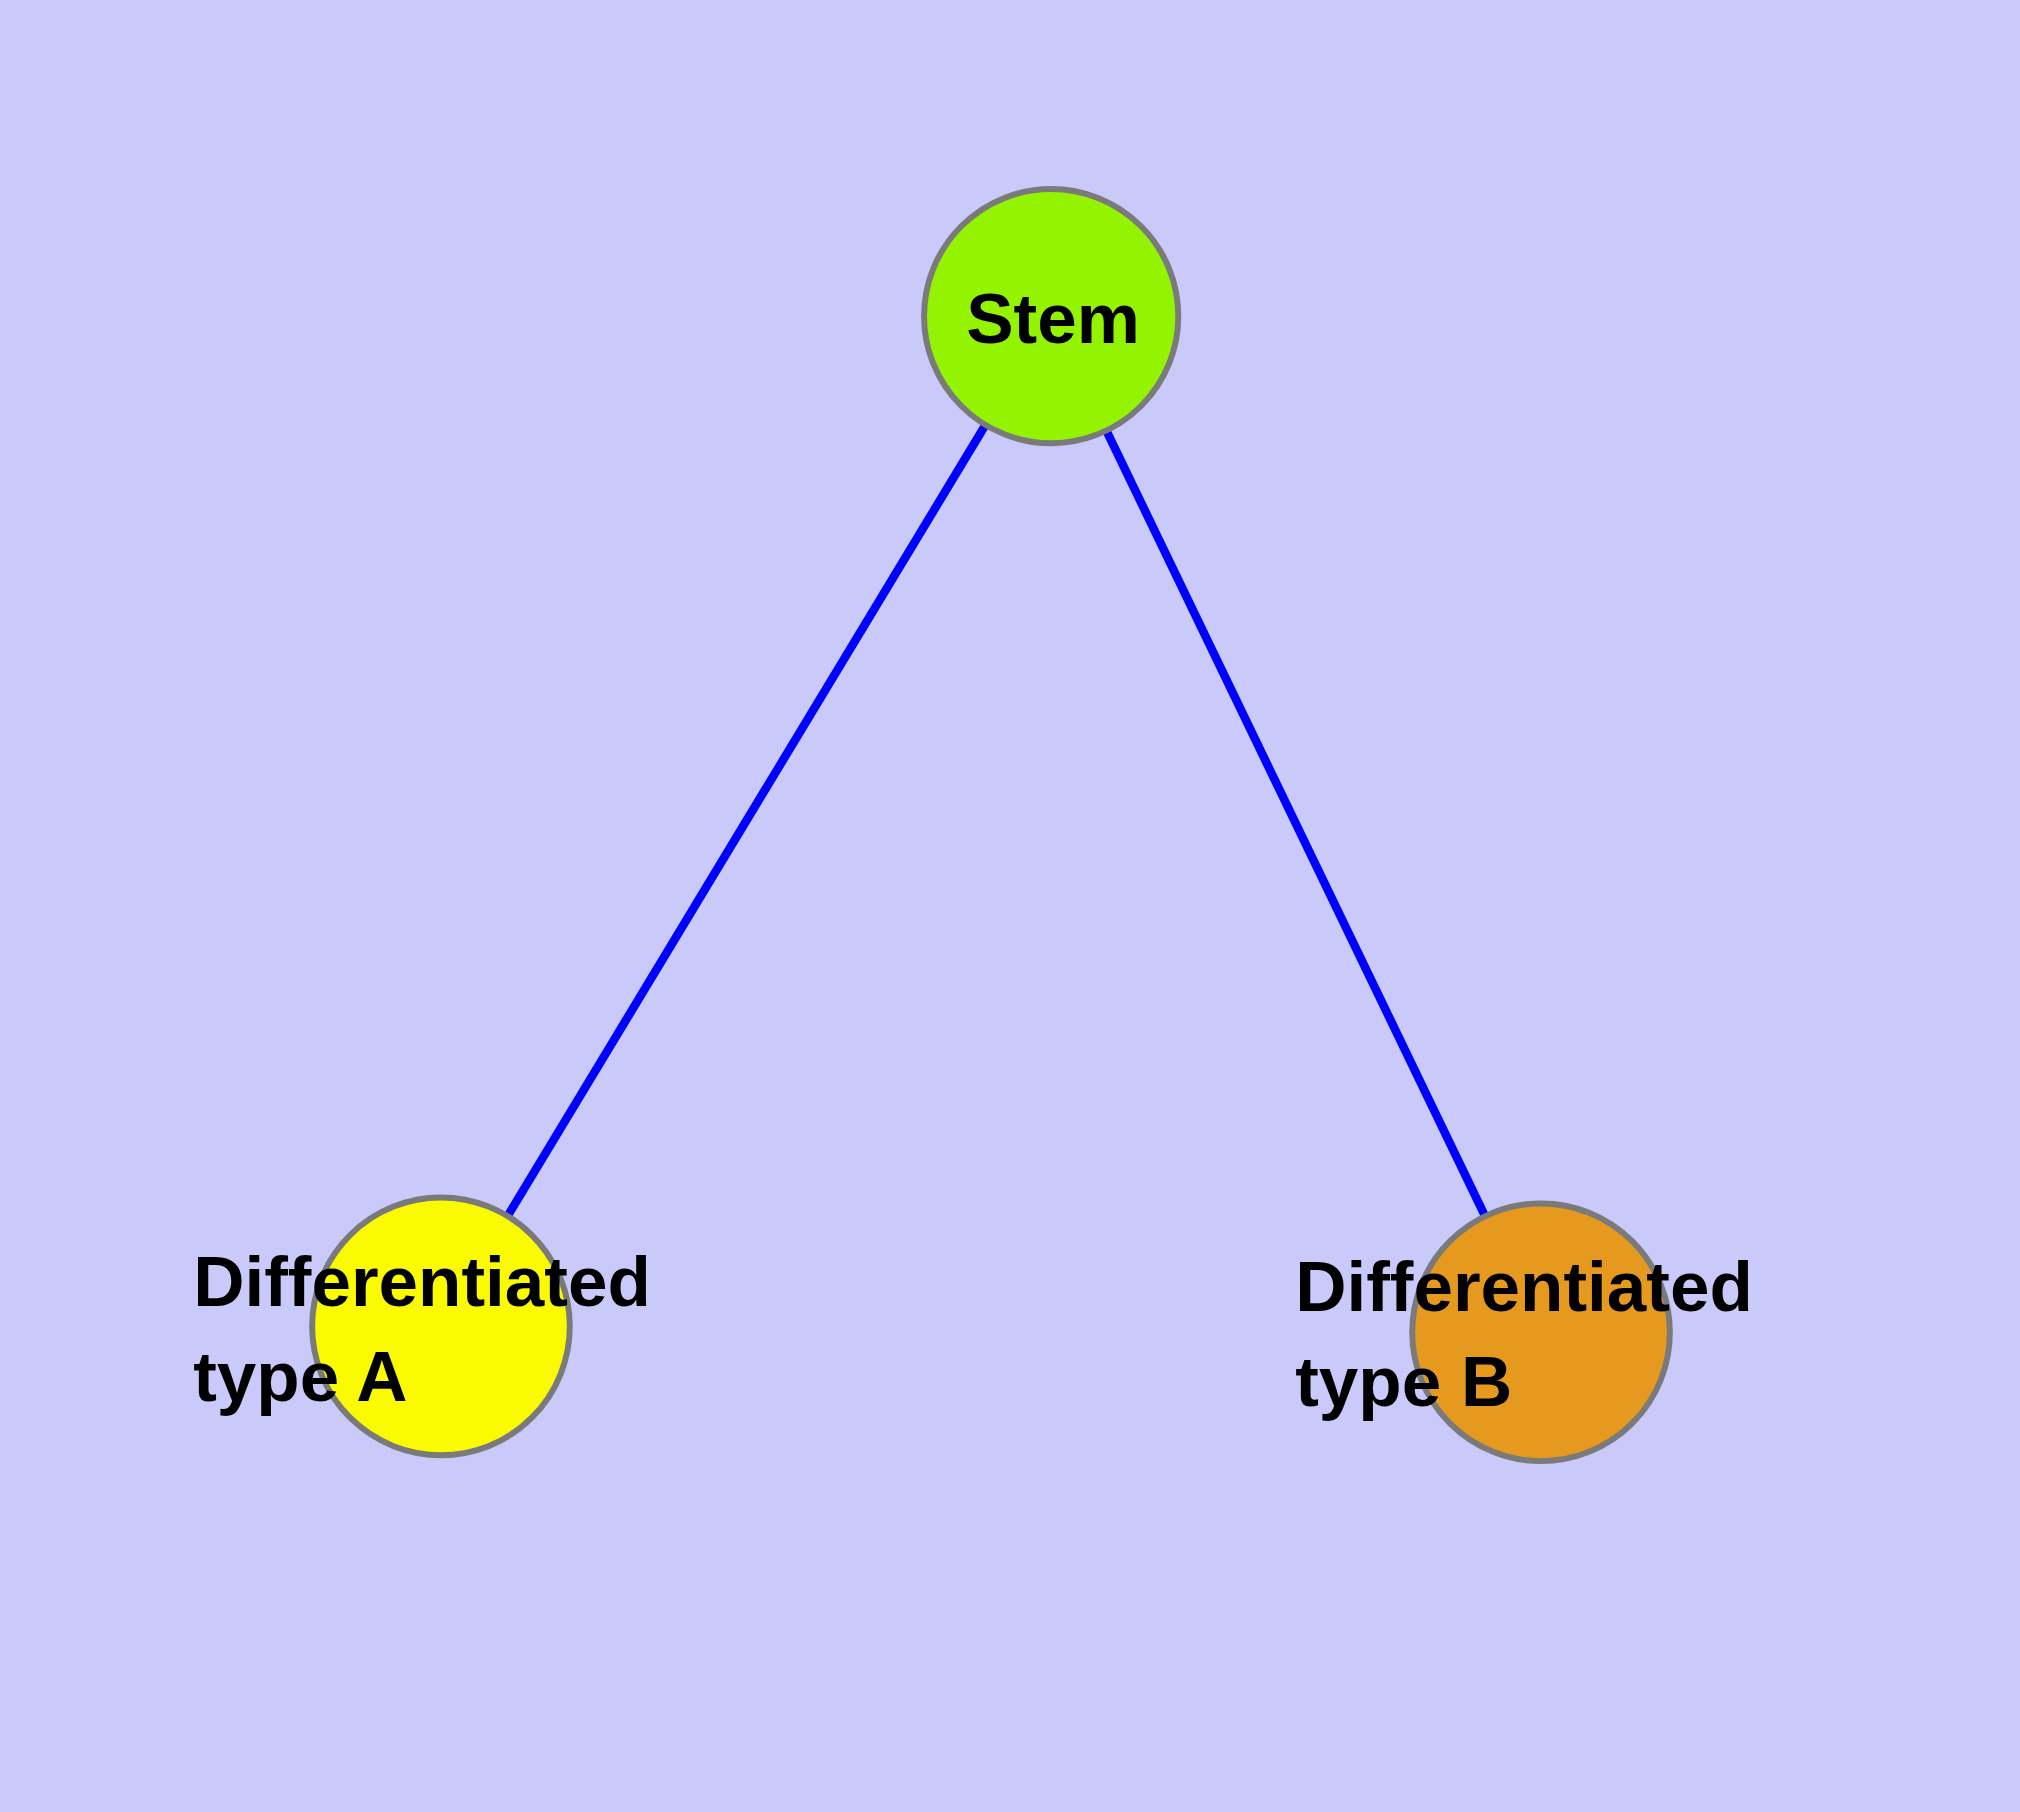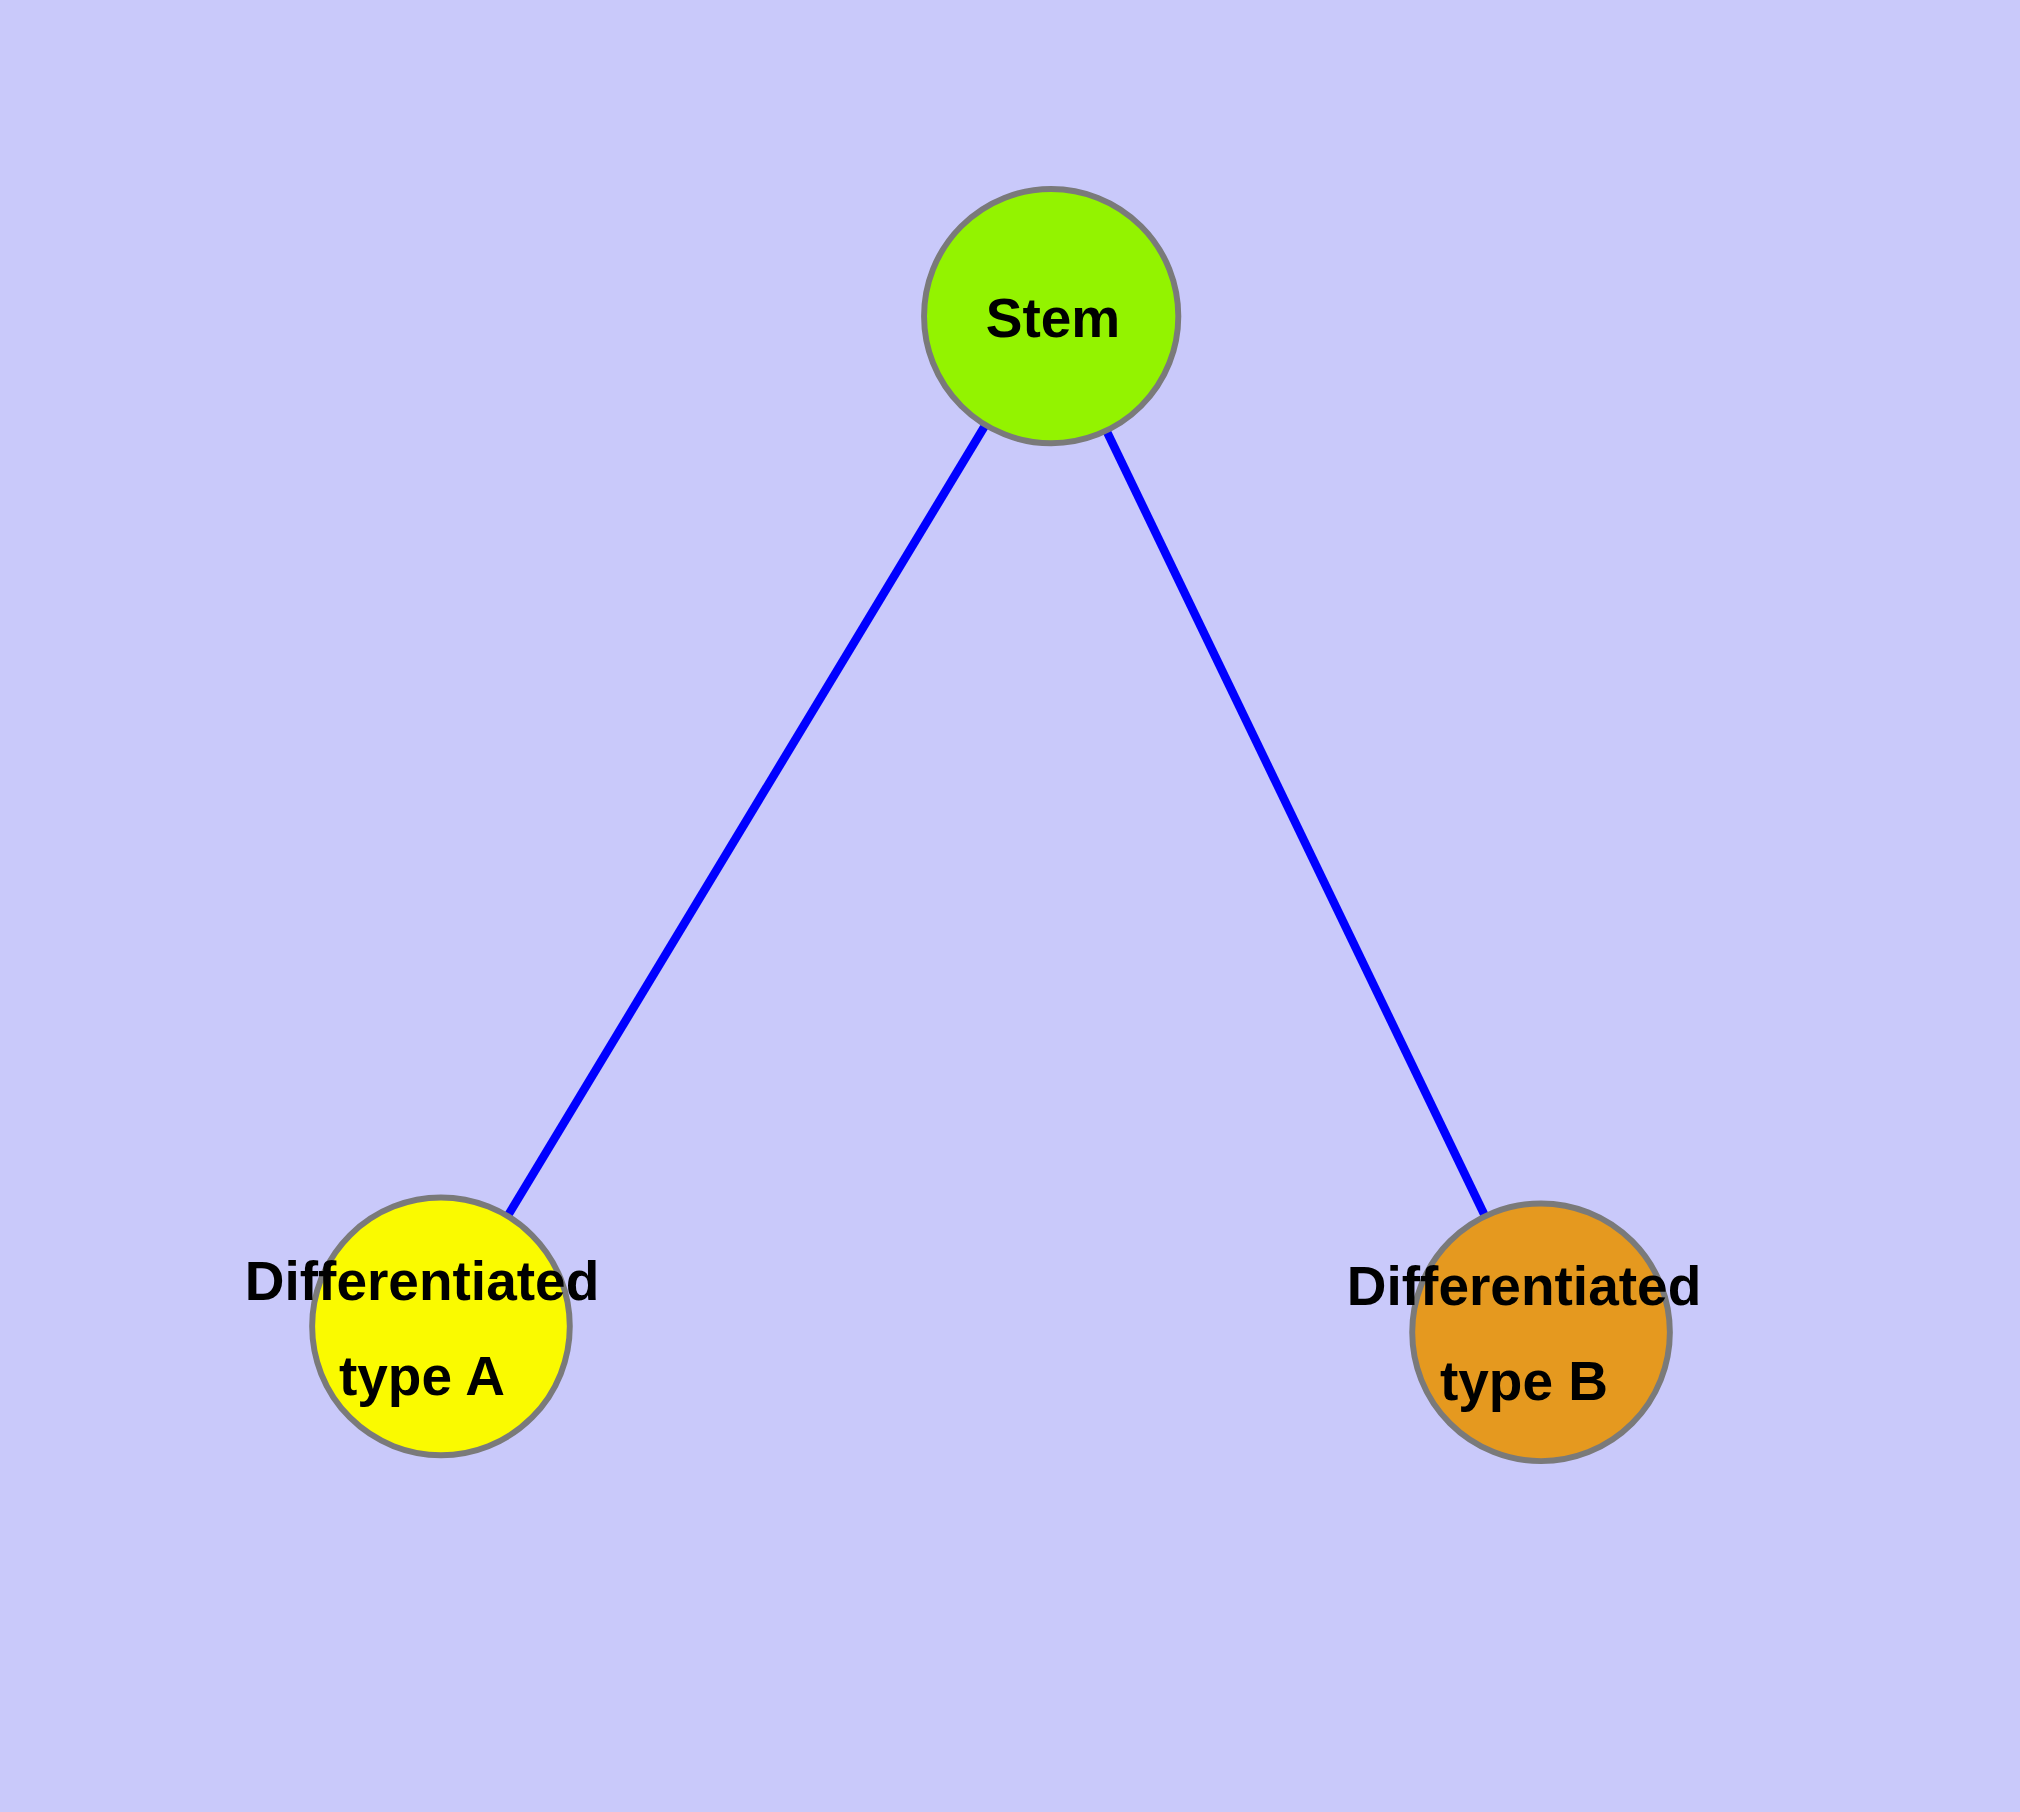--- a/index.html
+++ b/index.html
@@ -40,10 +40,9 @@
     position: absolute;
     transform: translate(-50%, -50%);
     font-weight: bold;
-    font-size: 55px;
+    font-size: 71px;
     line-height: 95px;
     color: #000000;
-    text-align: center;
     white-space: pre-line;
     letter-spacing: 0;
   }

